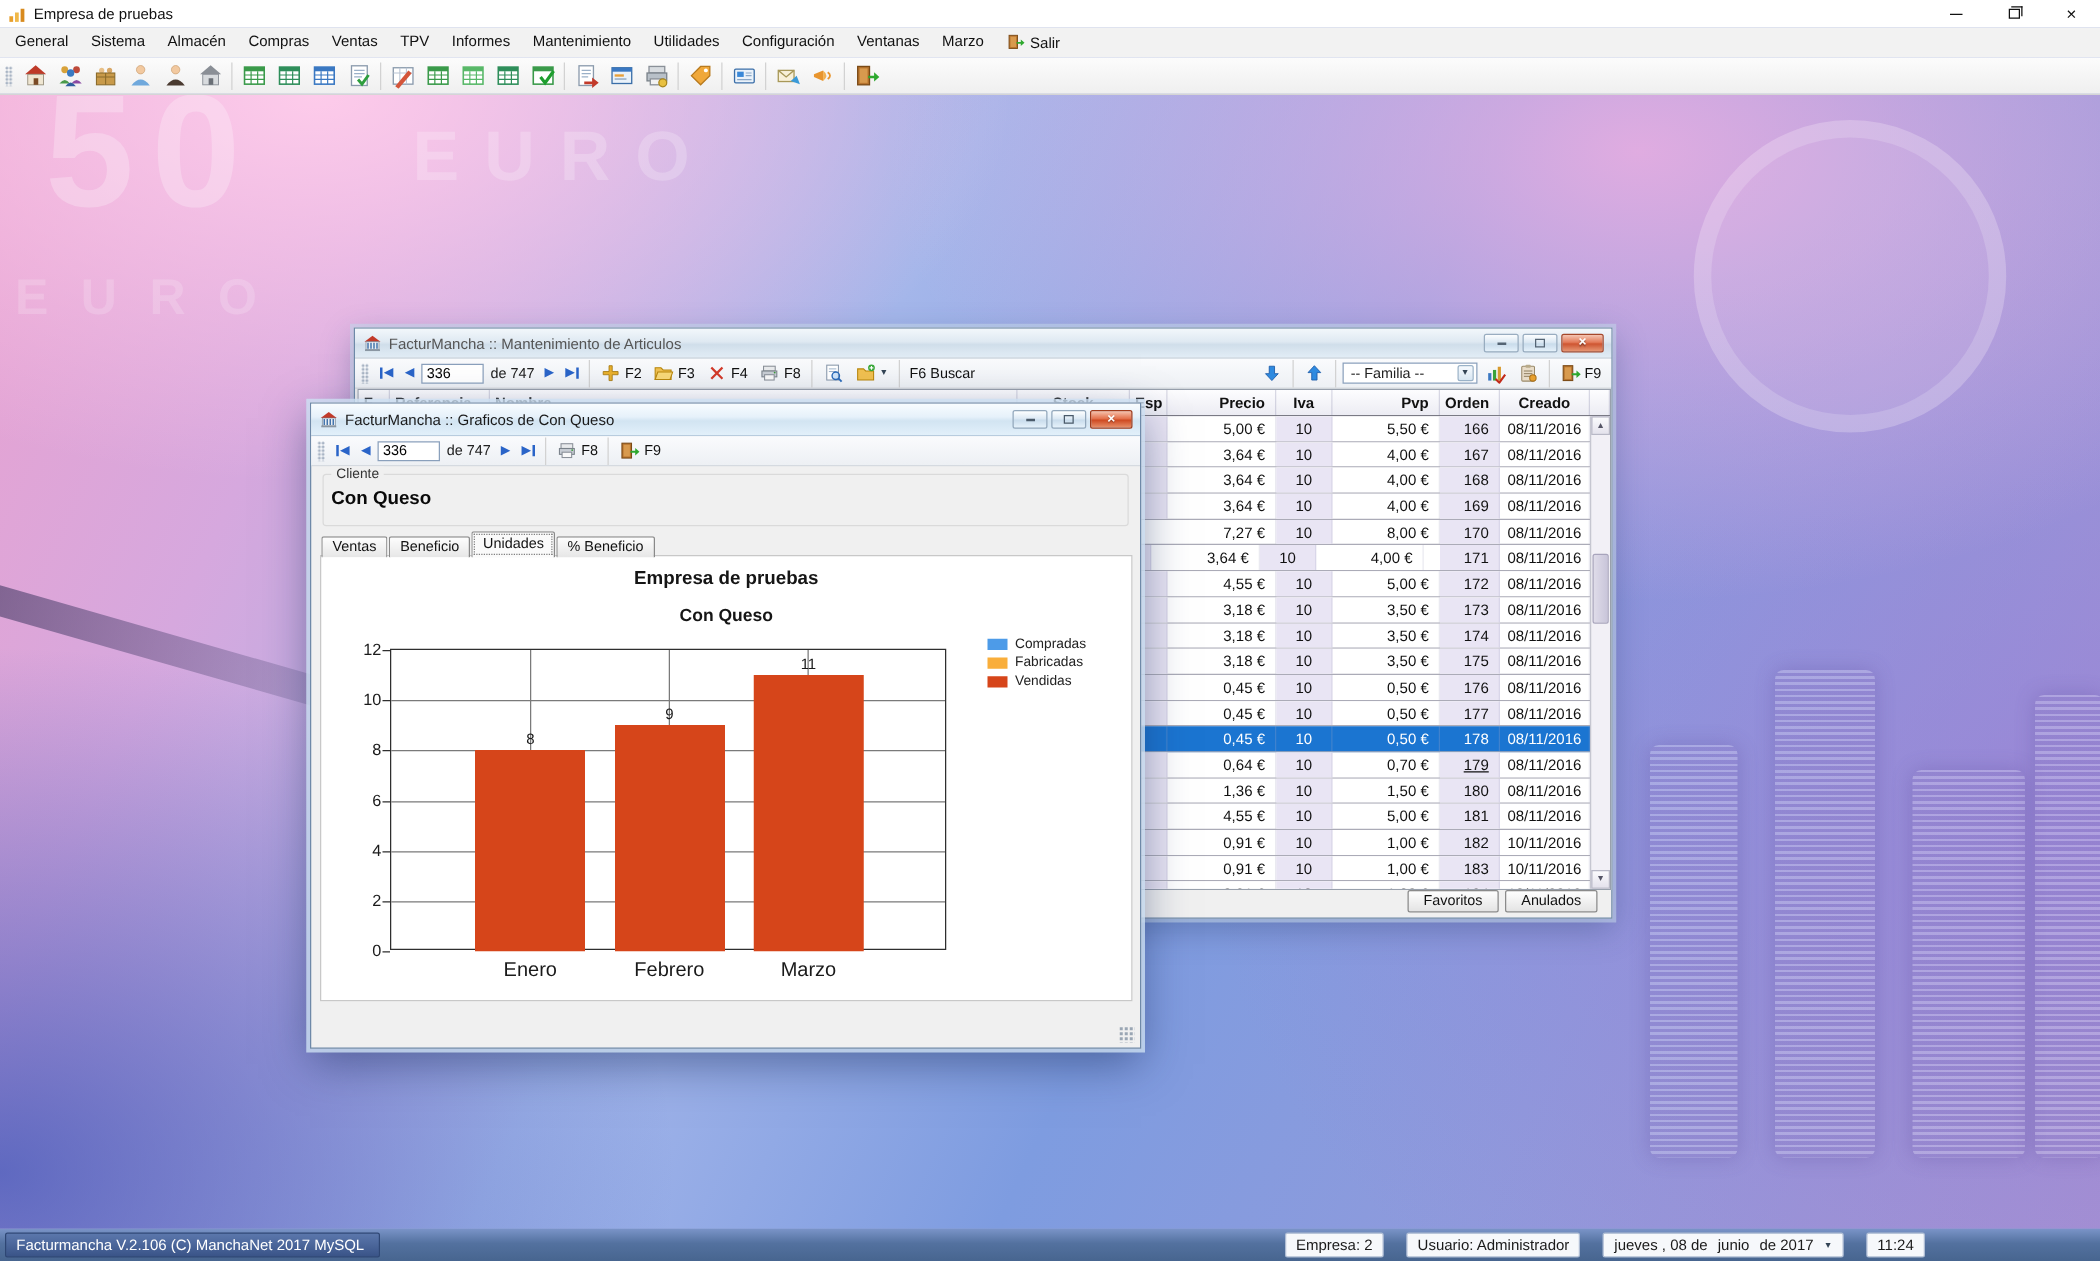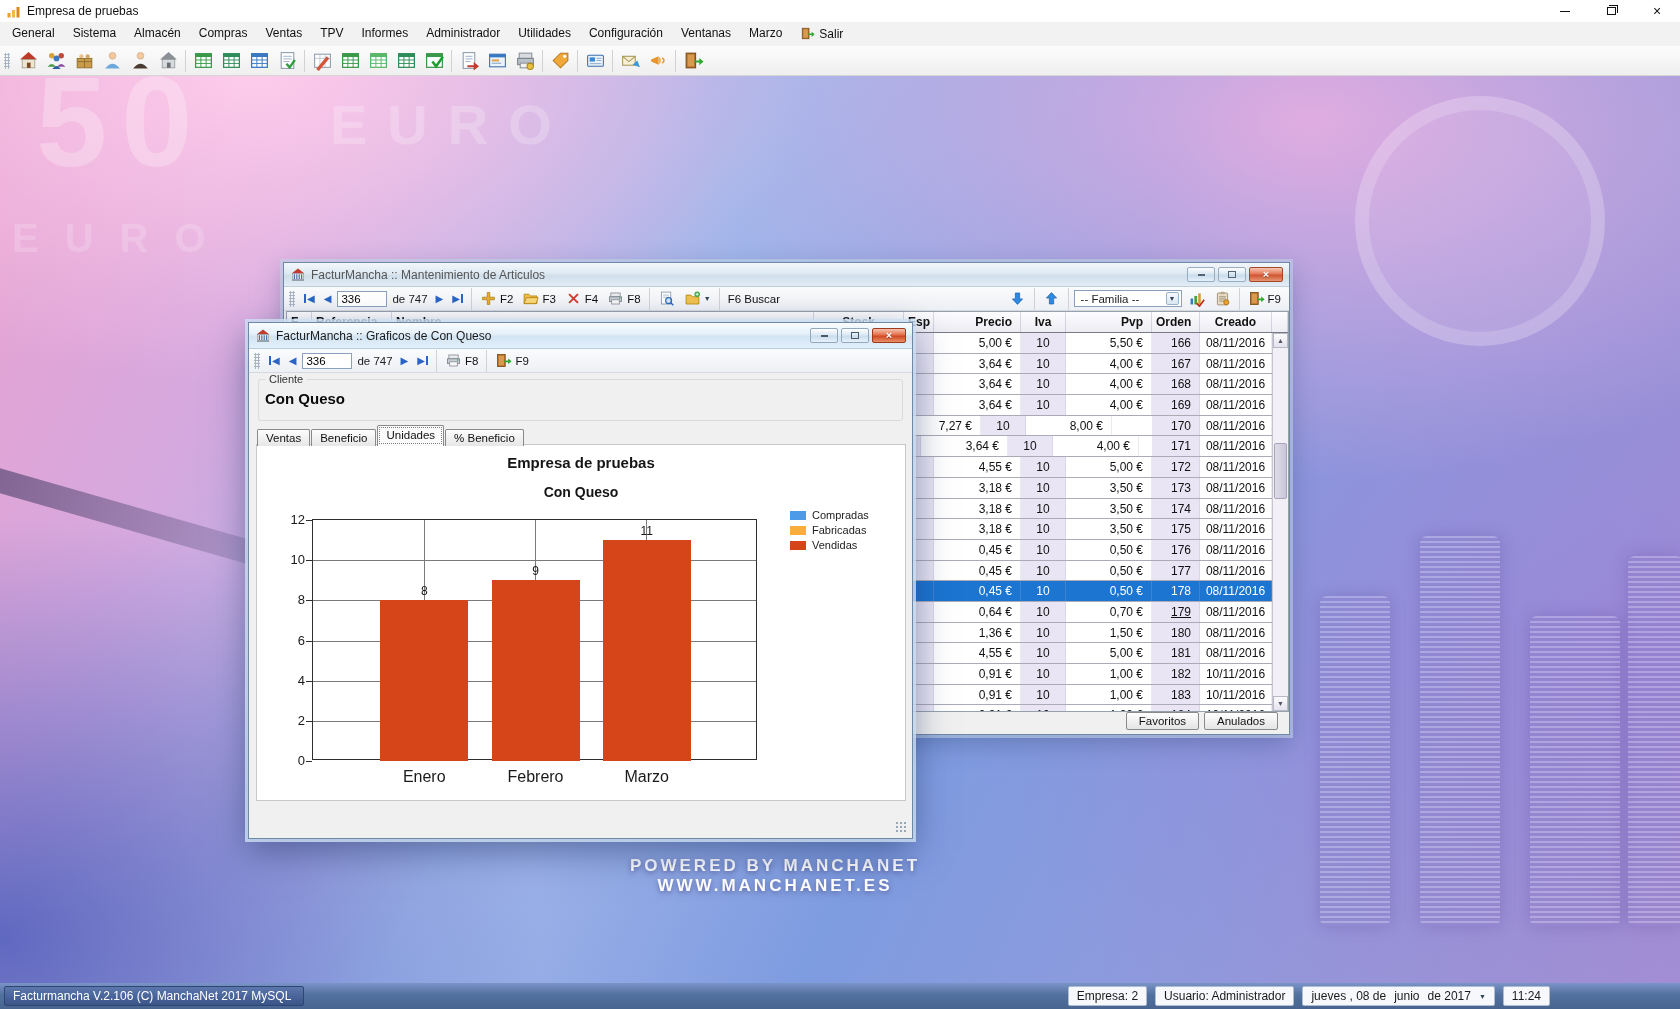--- a/index.html
+++ b/index.html
@@ -174,7 +174,7 @@
         <span>Informes</span>
       </div>
       <div class="mi">
-        <span>Administrador</span>
+        <span>Mantenimiento</span>
       </div>
       <div class="mi">
         <span>Utilidades</span>

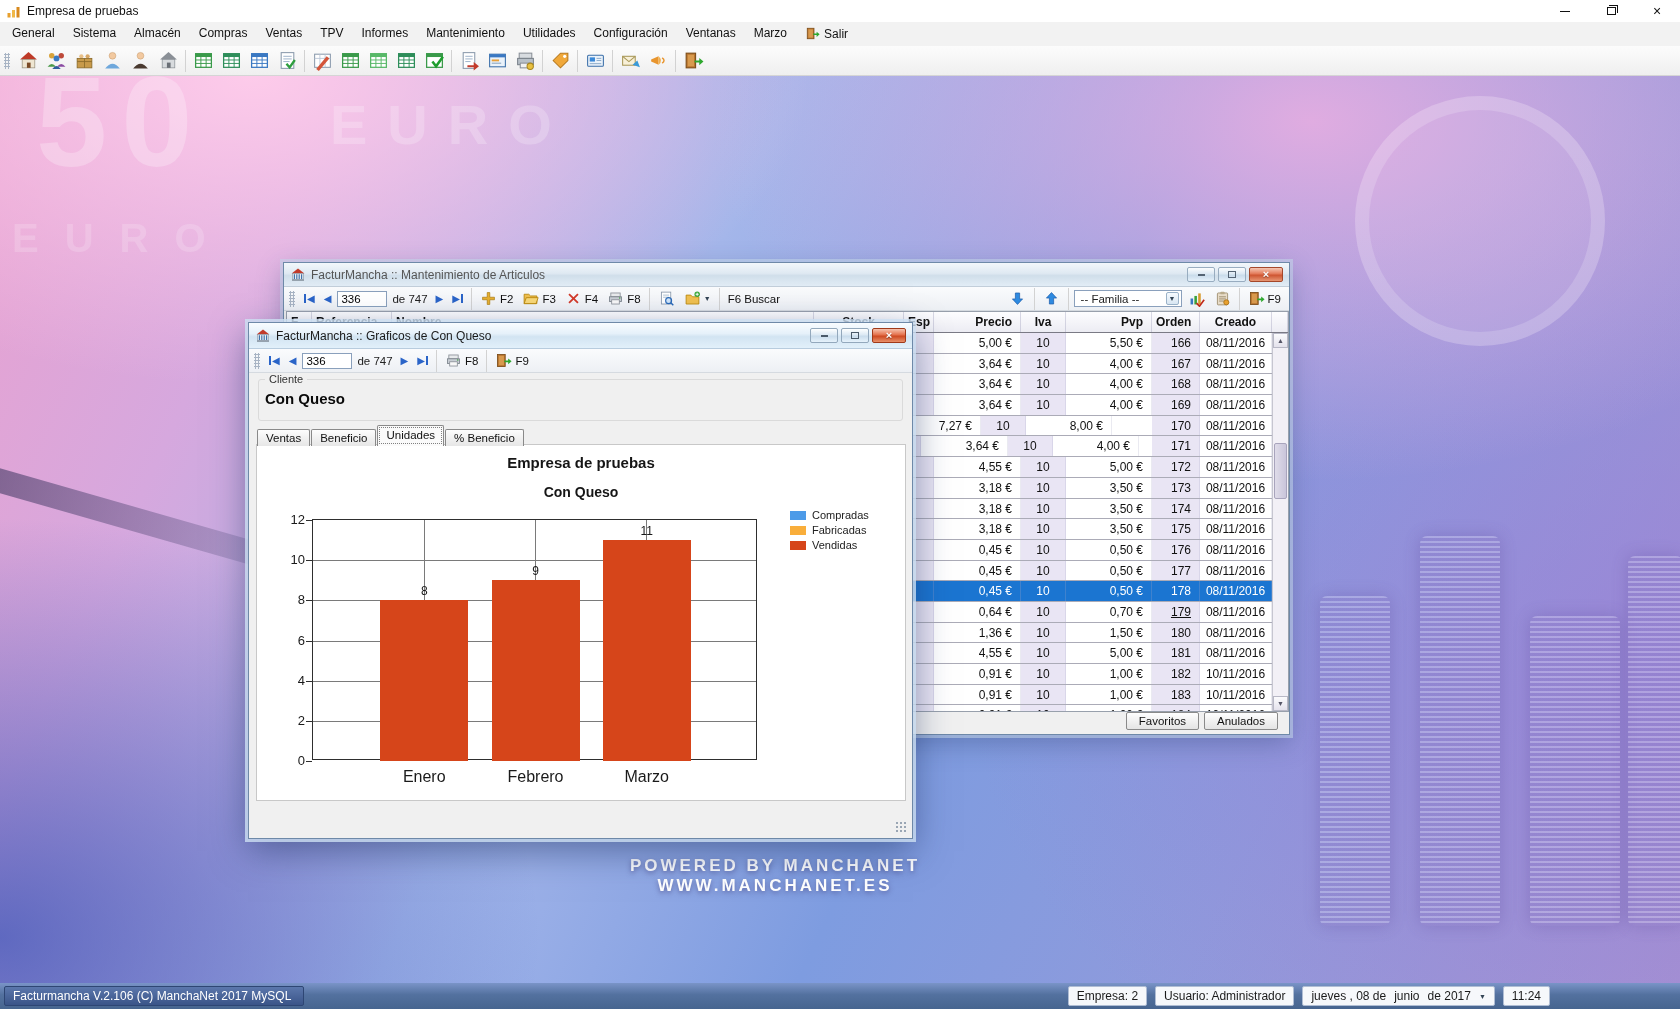--- a/index.html
+++ b/index.html
@@ -611,7 +611,7 @@
               <div class="gc ar" style="width: 87px; margin-left: 24px;">7,27 €</div>
               <div class="gc tint ac" style="width: 45px;">10</div>
               <div class="gc ar" style="width: 86px;">8,00 €</div>
-              <div class="gc tint ar" style="width: 48px; margin-left: 40px;">170</div>
+              <div class="gc tint ar" style="width: 48px;">170</div>
               <div class="gc ac" style="width: 72px;">08/11/2016</div>
             </div>
             <div class="grow">

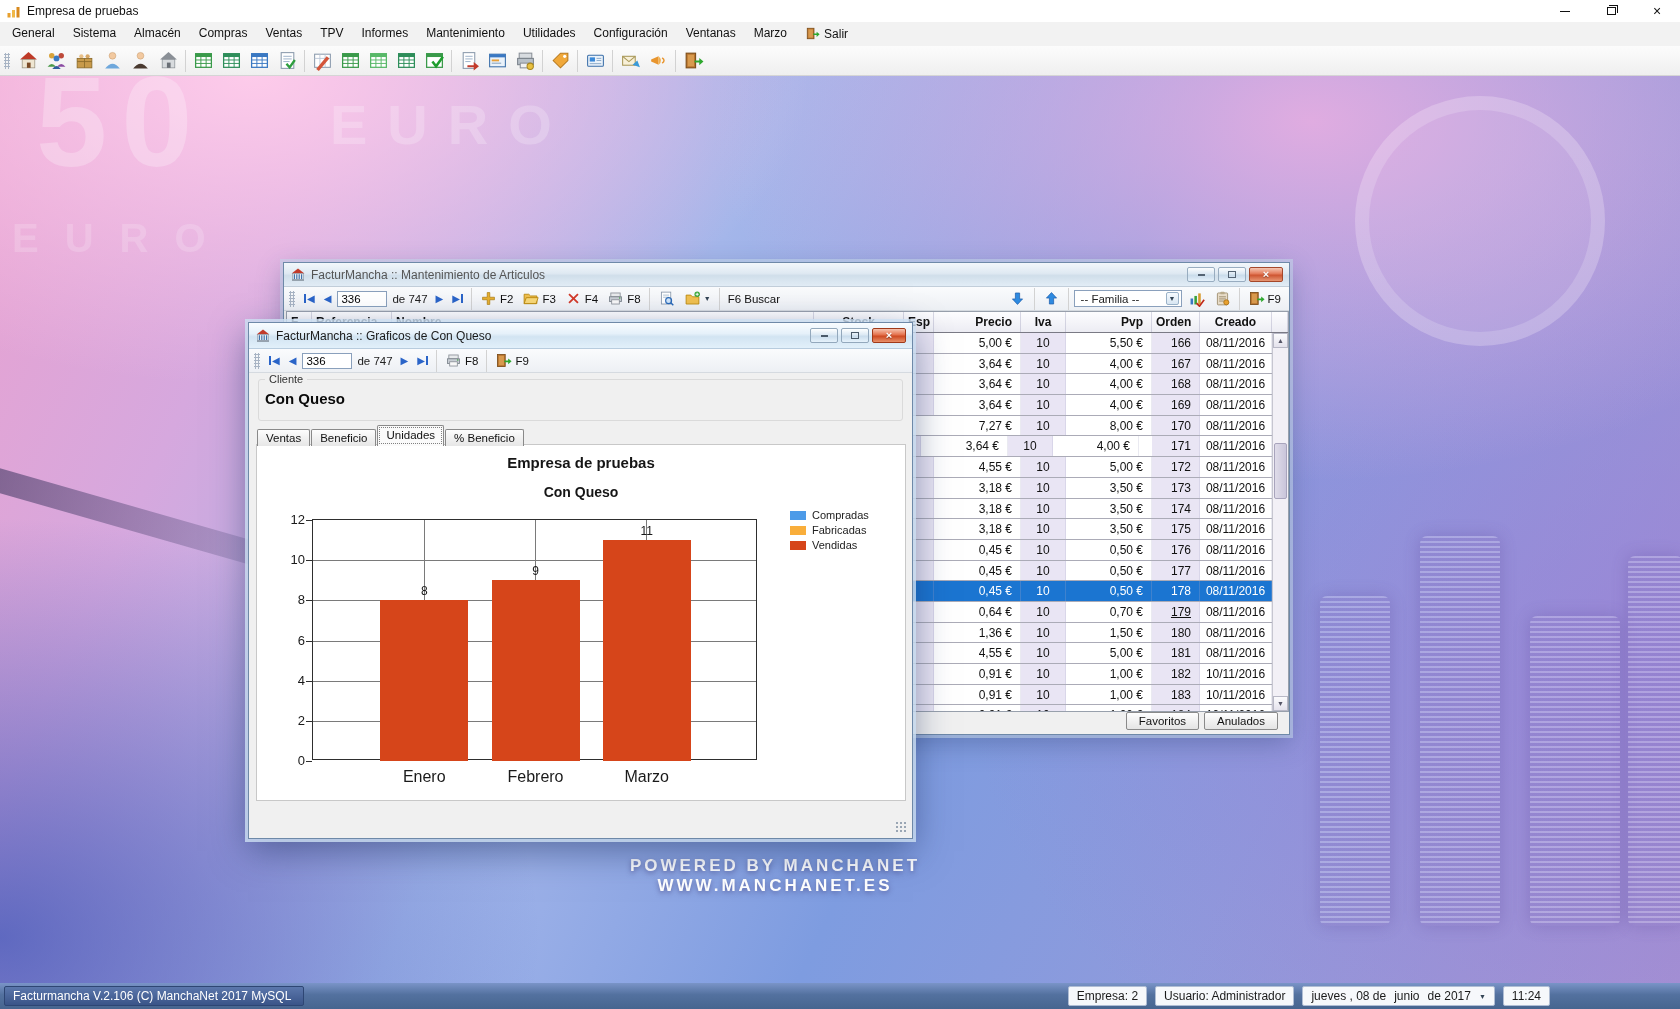--- a/index.html
+++ b/index.html
@@ -386,10 +386,6 @@
       <div class="coins" style="left:1530px;top:540px;width:90px;height:310px"></div>
       <div class="coins" style="left:1628px;top:480px;width:55px;height:370px"></div>
       <div class="pen"></div>
-    </div>
-    <div class="powered">
-      <div>POWERED BY MANCHANET</div>
-      <div>WWW.MANCHANET.ES</div>
     </div>
 
     <div class="window win-art">

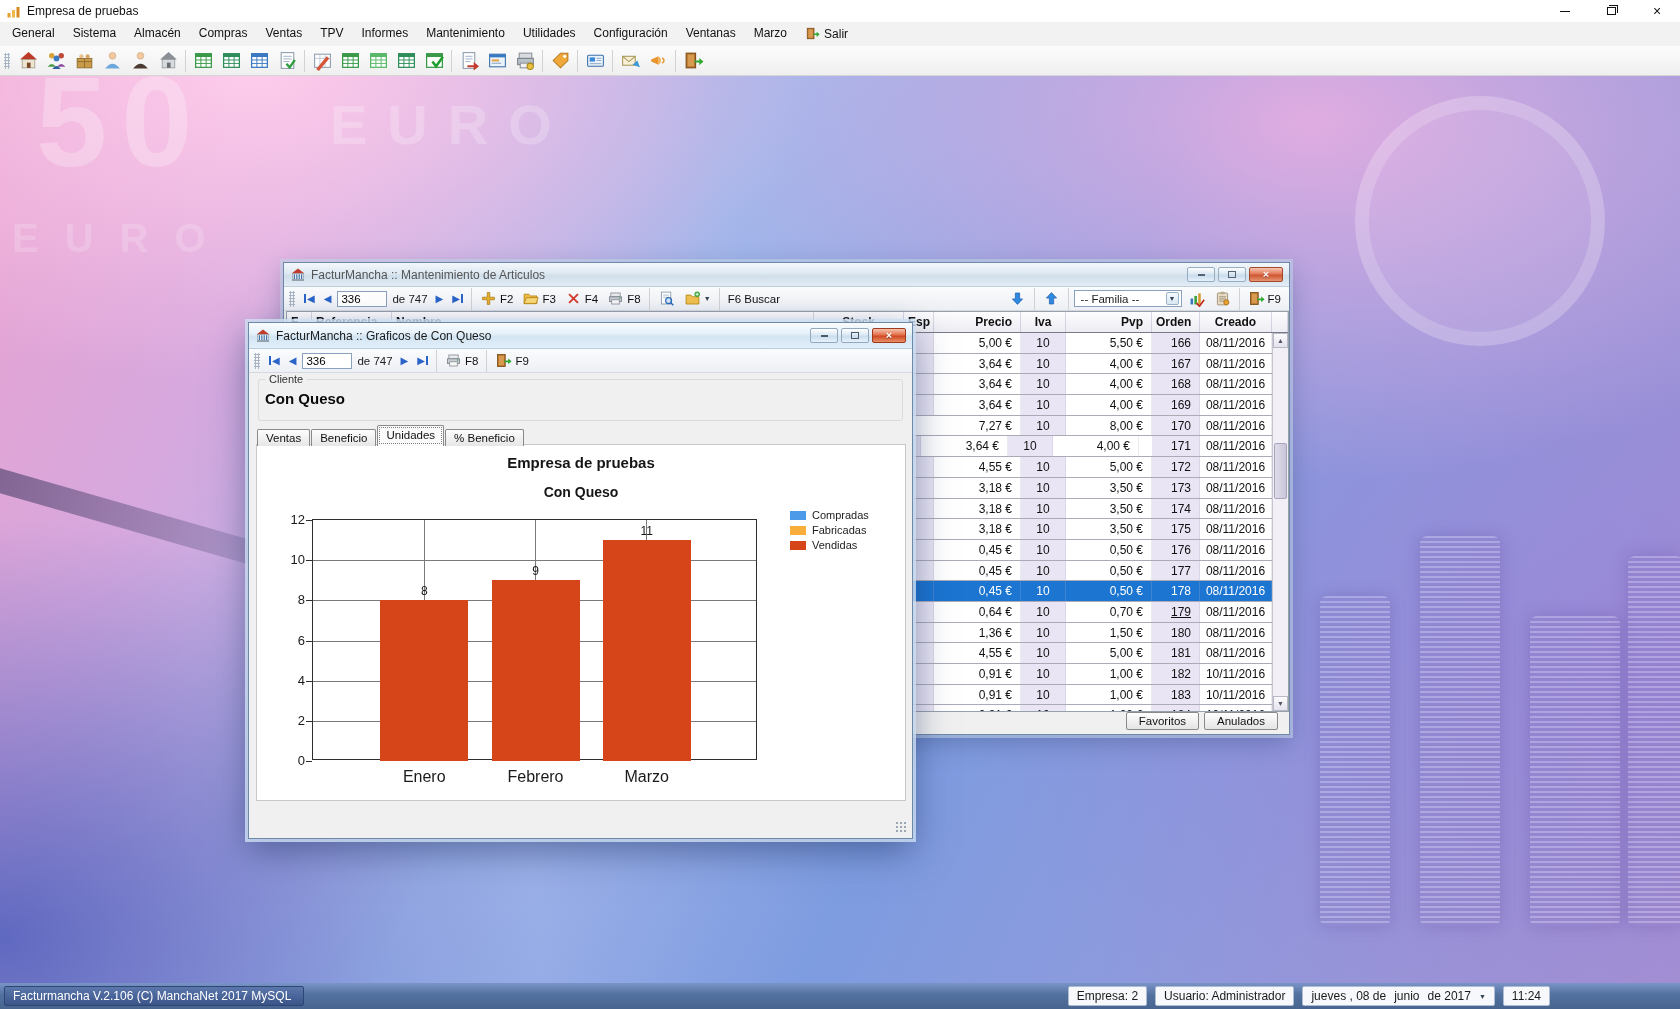--- a/index.html
+++ b/index.html
@@ -118,7 +118,7 @@
   .rgrip{position:absolute;right:4px;bottom:4px;width:13px;height:13px;background-image:radial-gradient(circle,#9AA6B4 1.2px,transparent 1.5px);background-size:4px 4px}
 
   
-  .statusbar{position:absolute;left:0;bottom:0;right:0;height:26px;background:linear-gradient(#7A94C8,#53719F 45%,#47658F);display:flex;align-items:center;gap:8px;padding:0 4px;z-index:60}
+  .statusbar{position:absolute;left:0;bottom:0;right:0;height:26px;background:linear-gradient(#7A94C8,#53719F 45%,#47658F);display:flex;align-items:center;gap:18px;padding:0 4px;z-index:60}
   .ssdark{width:300px;height:20px;display:flex;align-items:center;padding:0 8px;background:linear-gradient(#5B77AC,#3A5488);border:1px solid #2E4674;border-radius:2px;font-size:12px;color:#FFF;white-space:nowrap}
   .ssfill{flex:1}
   .well{height:20px;display:flex;align-items:center;gap:8px;padding:0 8px;background:#F6F8FB;border:1px solid #AFBDD4;border-radius:2px;color:#1A1A1A;font-size:12px;white-space:nowrap}

